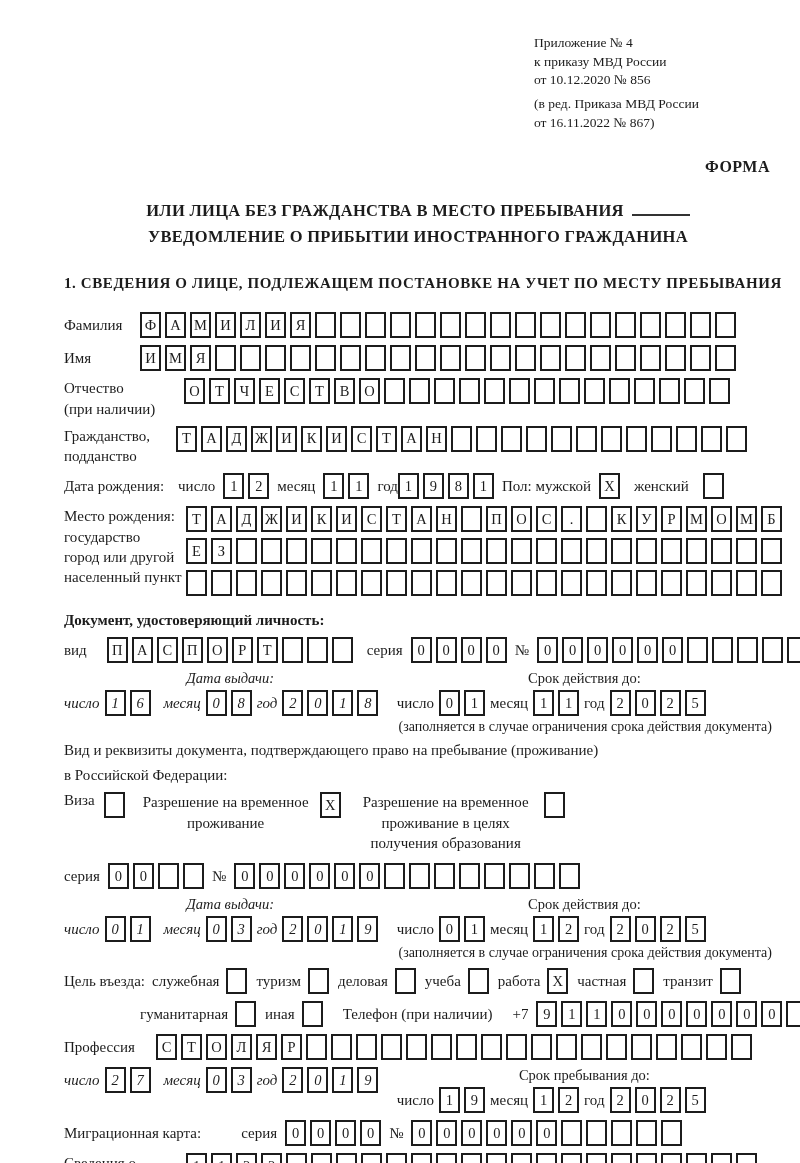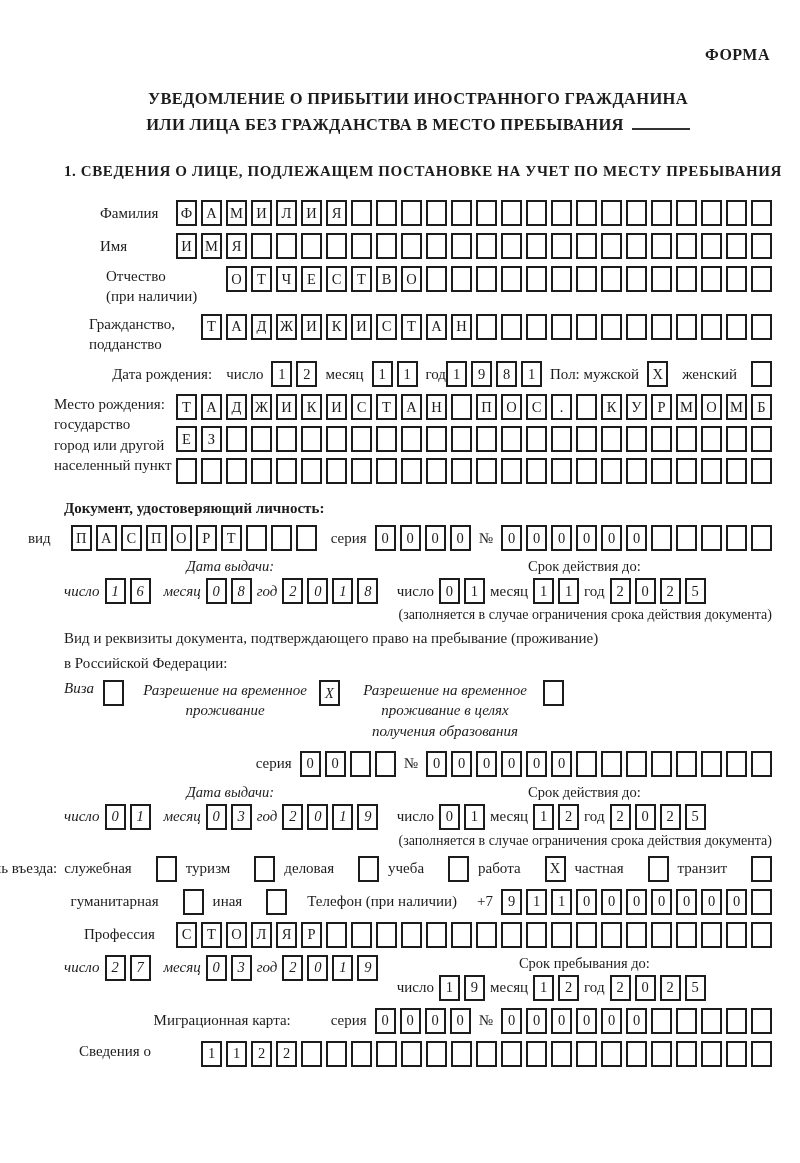--- a/index.html
+++ b/index.html
@@ -56,6 +56,13 @@
 
 <div class="page">
 
+  <div class="hdr">
+    <div>Приложение № 4</div>
+    <div>к приказу МВД России</div>
+    <div>от 10.12.2020 № 856</div>
+    <div class="ed">(в ред. Приказа МВД России</div>
+    <div>от 16.11.2022 № 867)</div>
+  </div>
 
   <div class="forma">ФОРМА</div>
 

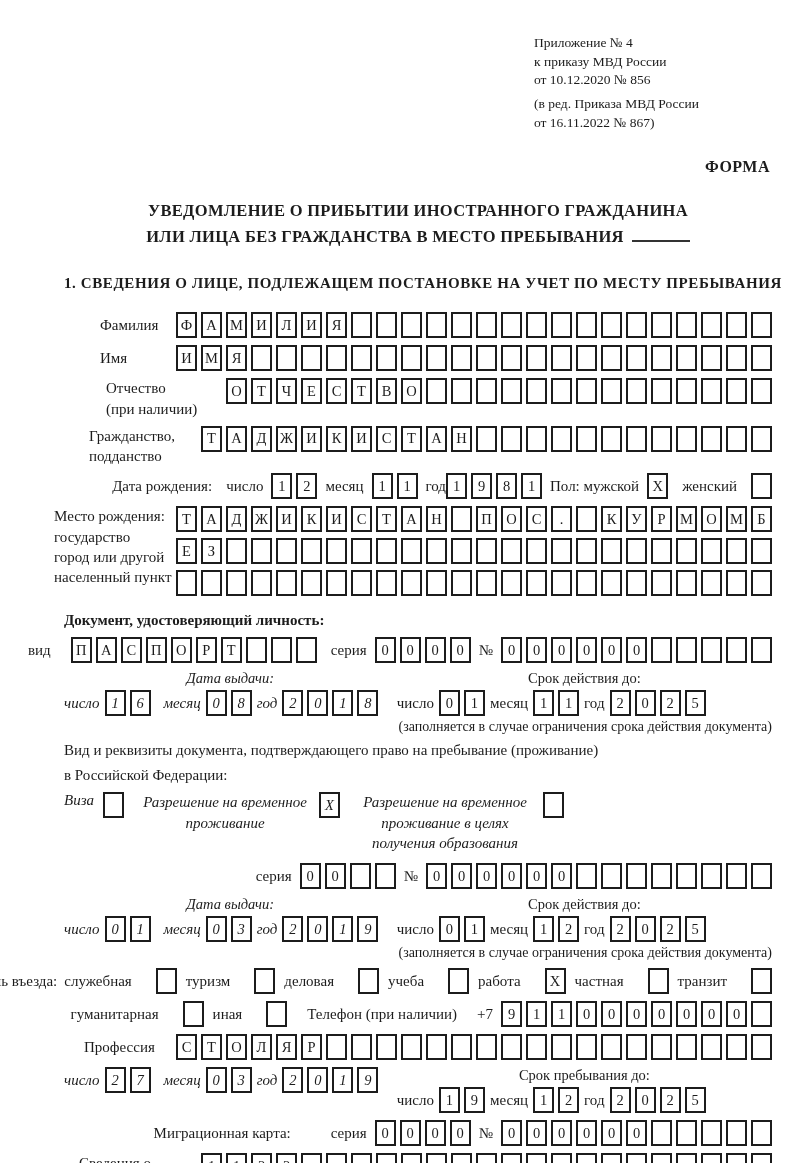--- a/index.html
+++ b/index.html
@@ -67,8 +67,8 @@
   <div class="forma">ФОРМА</div>
 
   <div class="title">
+    <div><span>ИЛИ ЛИЦА БЕЗ ГРАЖДАНСТВА В МЕСТО ПРЕБЫВАНИЯ</span><span class="blank"></span></div>
     <div>УВЕДОМЛЕНИЕ О ПРИБЫТИИ ИНОСТРАННОГО ГРАЖДАНИНА</div>
-    <div><span>ИЛИ ЛИЦА БЕЗ ГРАЖДАНСТВА В МЕСТО ПРЕБЫВАНИЯ</span><span class="blank"></span></div>
   </div>
 
   <div class="sec">1. СВЕДЕНИЯ О ЛИЦЕ, ПОДЛЕЖАЩЕМ ПОСТАНОВКЕ НА УЧЕТ ПО МЕСТУ ПРЕБЫВАНИЯ</div>

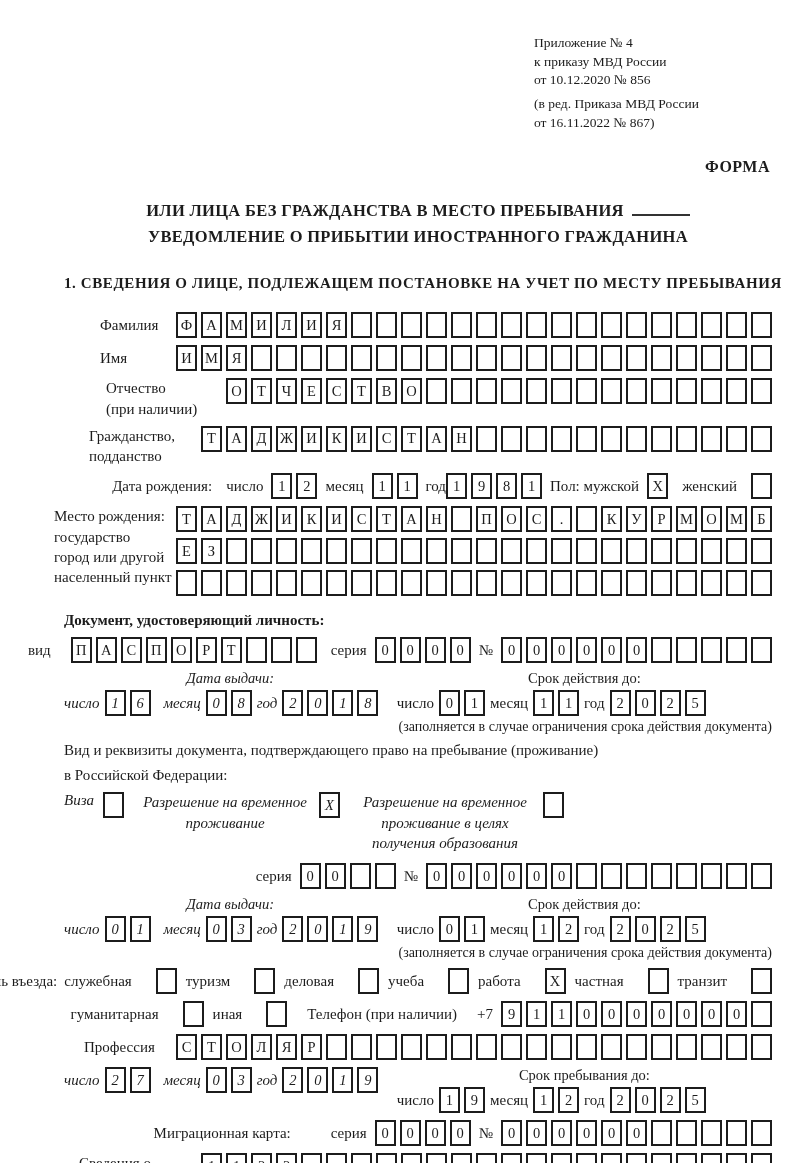--- a/index.html
+++ b/index.html
@@ -17,7 +17,7 @@
   .sec{font-weight:bold;font-size:15px;letter-spacing:.6px;margin:26px 0 20px;white-space:nowrap;}
 
   
-  .row{display:flex;align-items:center;margin-bottom:7px;font-size:15px;justify-content:flex-end;}
+  .row{display:flex;align-items:center;margin-bottom:7px;font-size:15px;}
   .row.top{align-items:flex-start;}
   .lab{flex:none;}
   .w76{width:76px;} .w120{width:120px;} .w112{width:112px;} .w122{width:122px;} .w92{width:92px;}

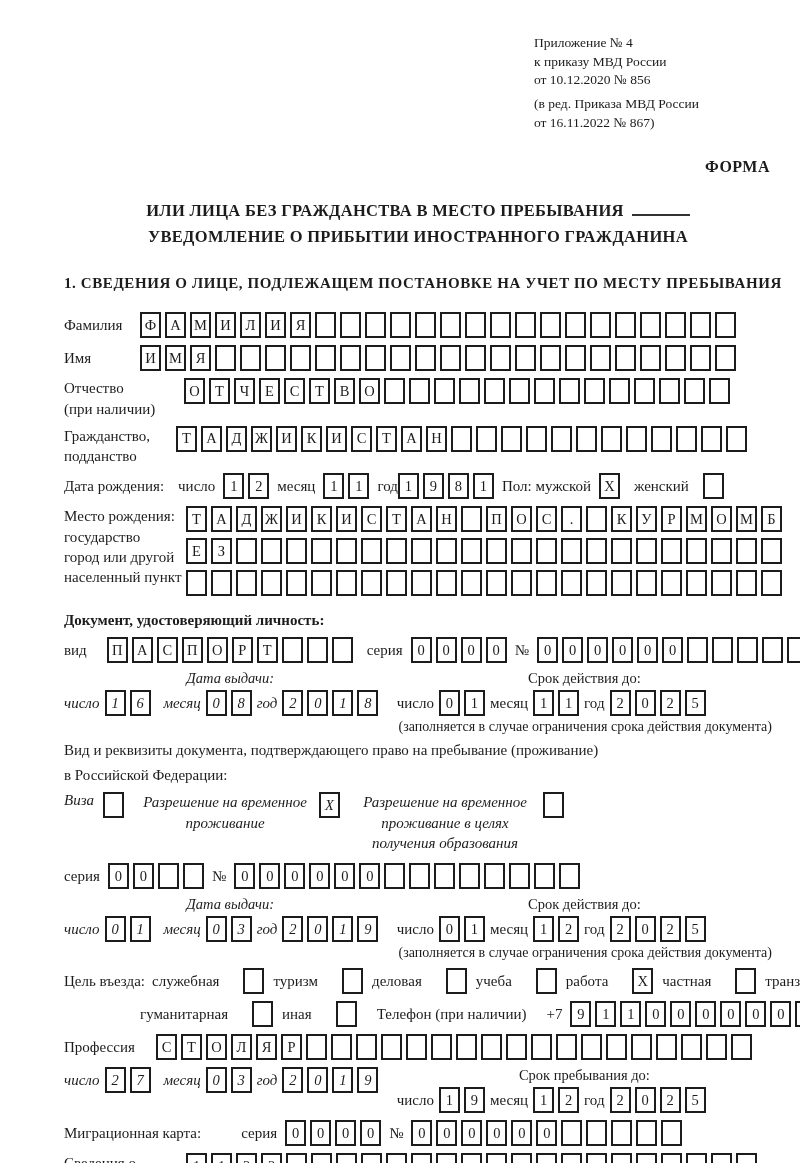--- a/index.html
+++ b/index.html
@@ -49,7 +49,7 @@
   .wraplab{display:inline-block;text-align:center;line-height:1.35;}
   .w170{max-width:170px;} .w178{max-width:178px;}
 
-  .permits{display:flex;align-items:flex-start;margin:4px 0 10px;font-size:15px;font-style:italic;}
+  .permits{display:flex;align-items:flex-start;margin:4px 0 10px;font-size:15px;}
 </style>
 </head>
 <body>

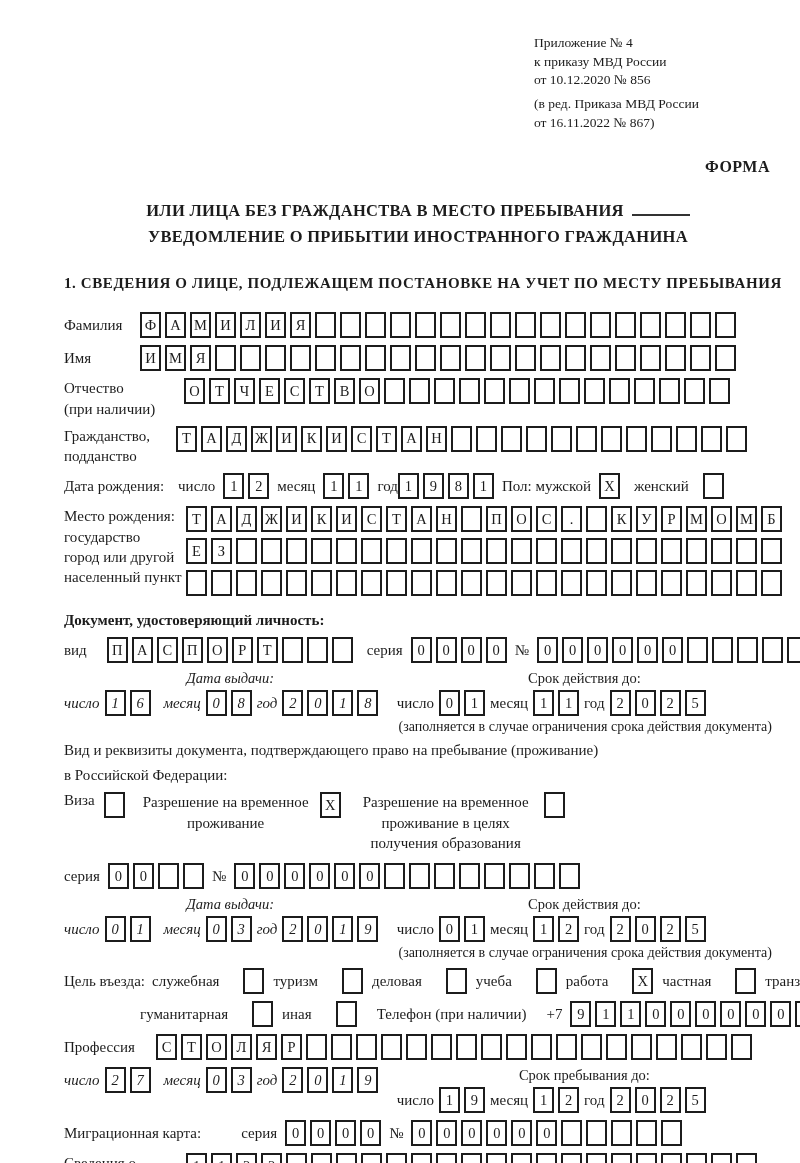--- a/index.html
+++ b/index.html
@@ -43,7 +43,7 @@
   .plain{font-size:15px;margin-bottom:8px;}
 
   
-  .opt{display:inline-flex;align-items:center;gap:24px;margin-left:9px;}
+  .opt{display:inline-flex;align-items:center;gap:7px;margin-left:9px;}
   .opt.first{margin-left:7px;}
   .optwrap{display:inline-flex;align-items:flex-start;gap:9px;margin-left:16px;}
   .wraplab{display:inline-block;text-align:center;line-height:1.35;}

